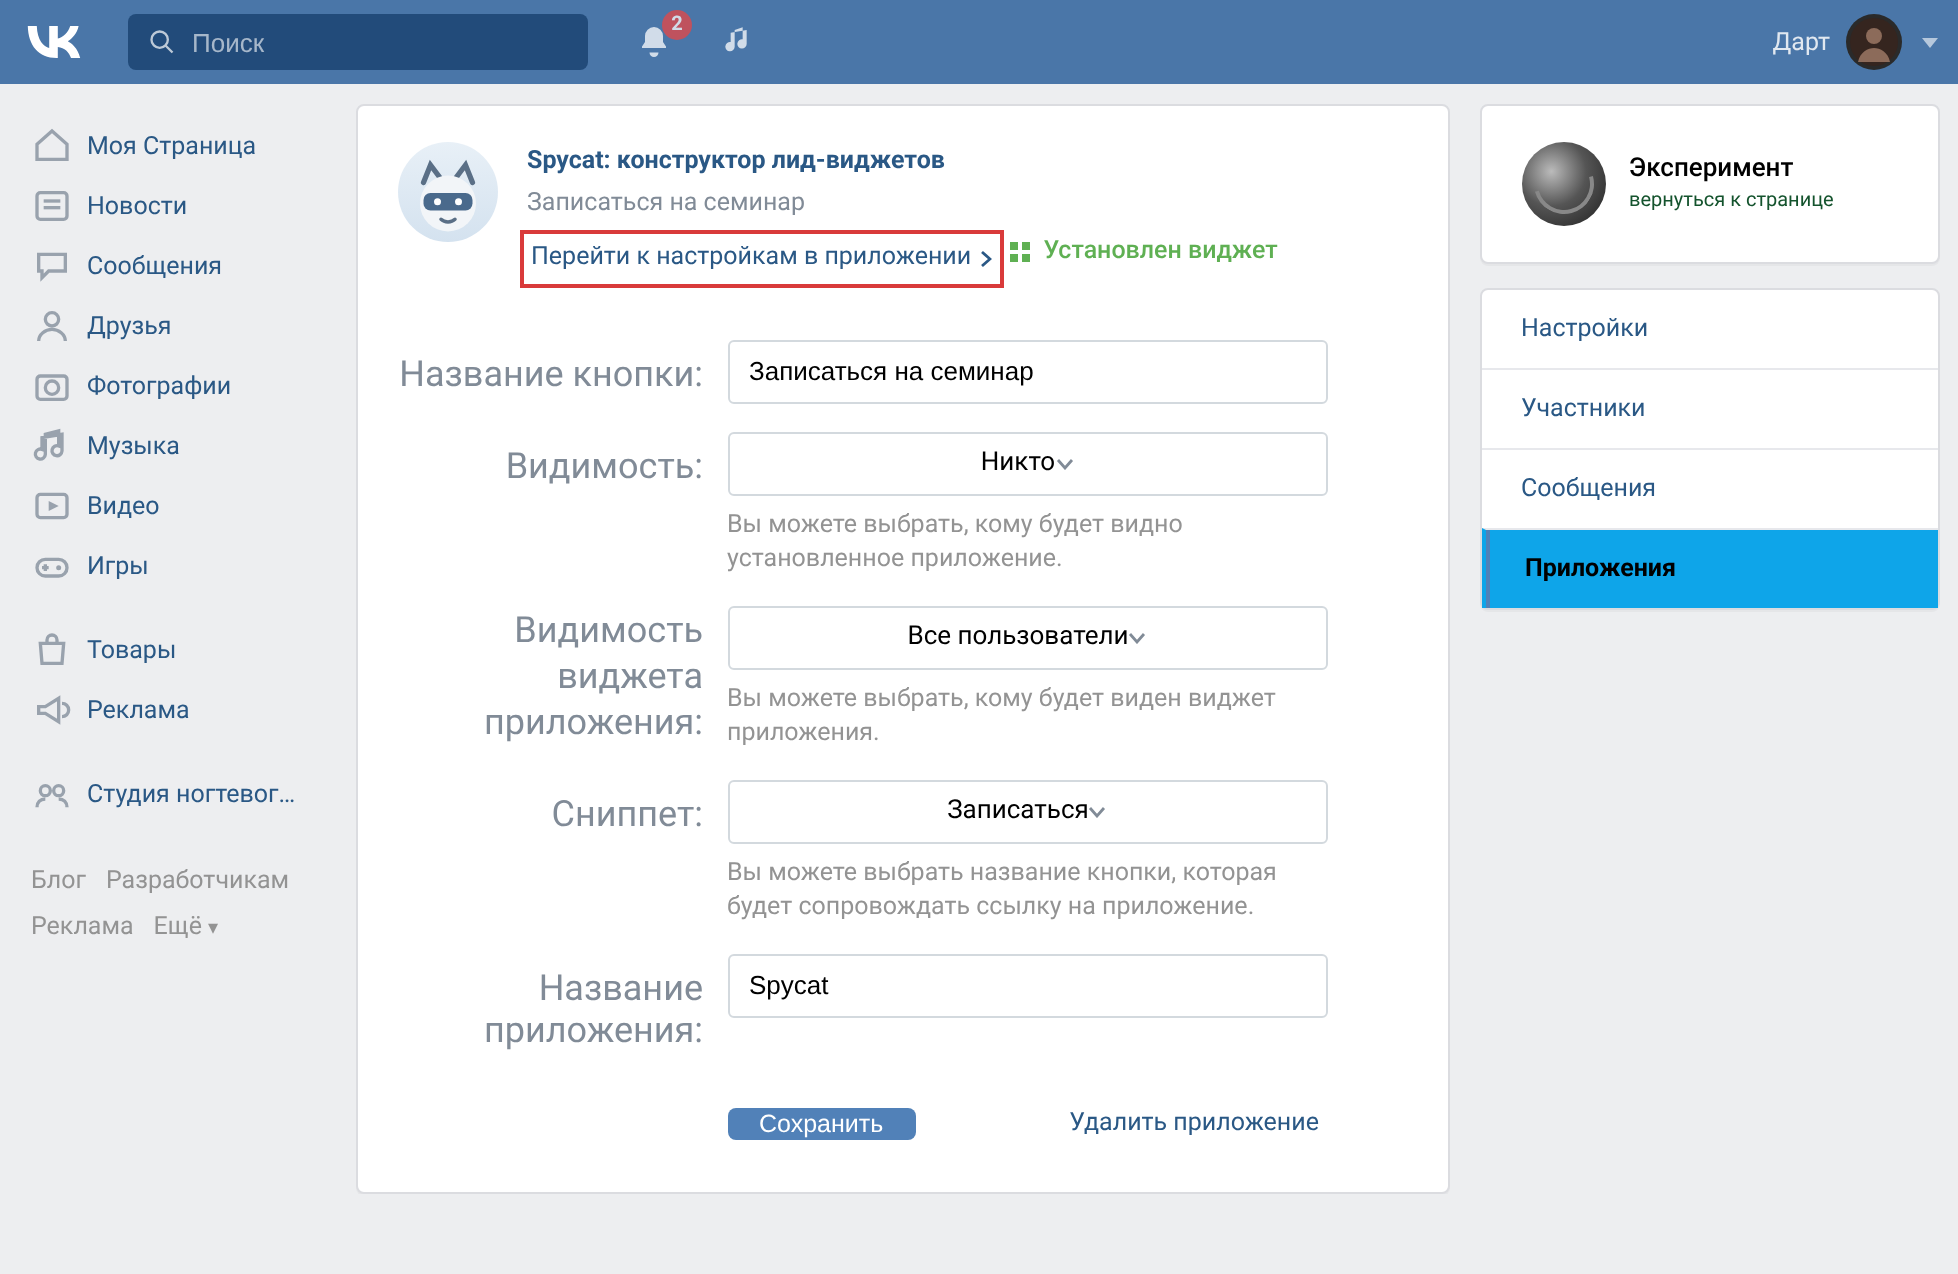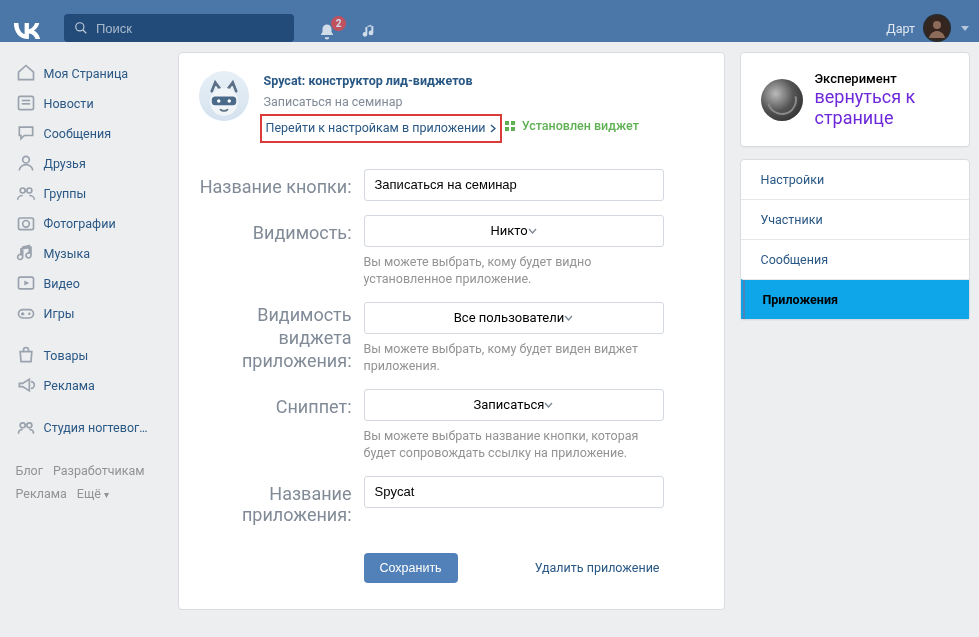--- a/index.html
+++ b/index.html
@@ -8,7 +8,7 @@
 
   
   .header { height: 42px; background: #4a76a8; display: flex; align-items: center; color: #fff; padding: 0 10px; }
-  .header-inner { width: 960px; margin: 0 auto; display: flex; align-items: flex-end; height: 100%; }
+  .header-inner { width: 960px; margin: 0 auto; display: flex; align-items: center; height: 100%; }
   .logo { width: 34px; height: 22px; display: flex; align-items: center; justify-content: center; margin-right: 20px; }
   .search-wrap { background: #224b7a; border-radius: 4px; height: 28px; display: flex; align-items: center; padding: 0 10px; width: 230px; }
   .search-wrap svg { flex-shrink: 0; margin-right: 8px; opacity: .7;}

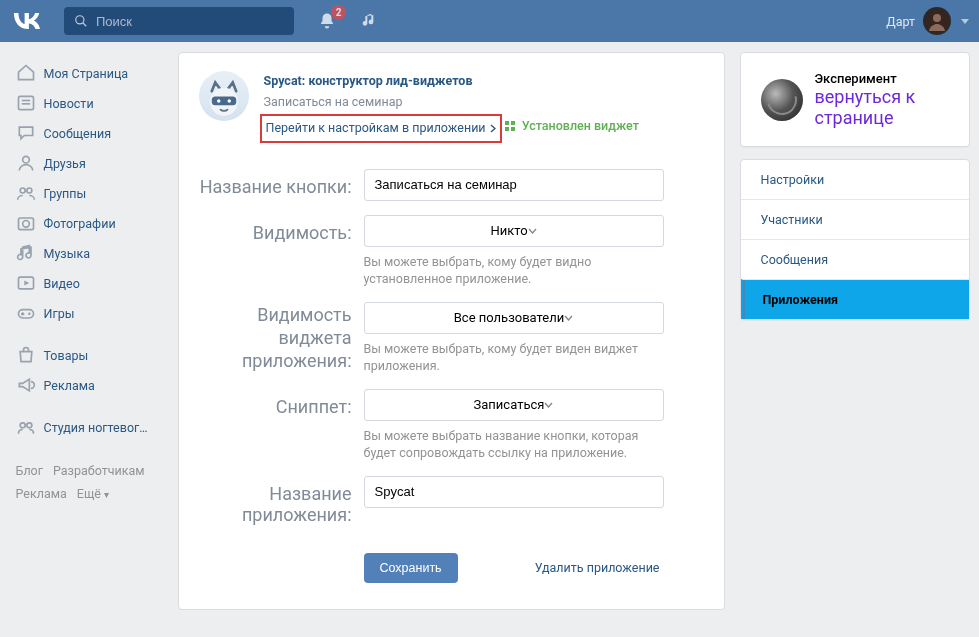--- a/index.html
+++ b/index.html
@@ -66,7 +66,7 @@
   .side-avatar { width:42px; height:42px; border-radius:50%; background: radial-gradient(circle at 35% 35%, #bbb 0%, #555 45%, #1e1e1e 100%); flex-shrink:0; position:relative;}
   .side-avatar::after{content:""; position:absolute; inset:6px; border-radius:50%; border:2px solid #888; border-top-color:transparent; border-left-color:transparent; transform:rotate(30deg);}
   .side-title { font-size:13px; color:#000; font-weight:500;}
-  .side-sub a { color:#6d28d9; font-size:18px;}
+  .side-sub a { color:#14532d; font-size:10px;}
   .side-nav { margin-top:12px;}
   .side-nav .sn { padding: 12px 20px; font-size:12.5px; color:#2a5885; cursor:pointer; border-top:1px solid #e7e8ec;}
   .side-nav .sn:first-child{ border-top:0;}

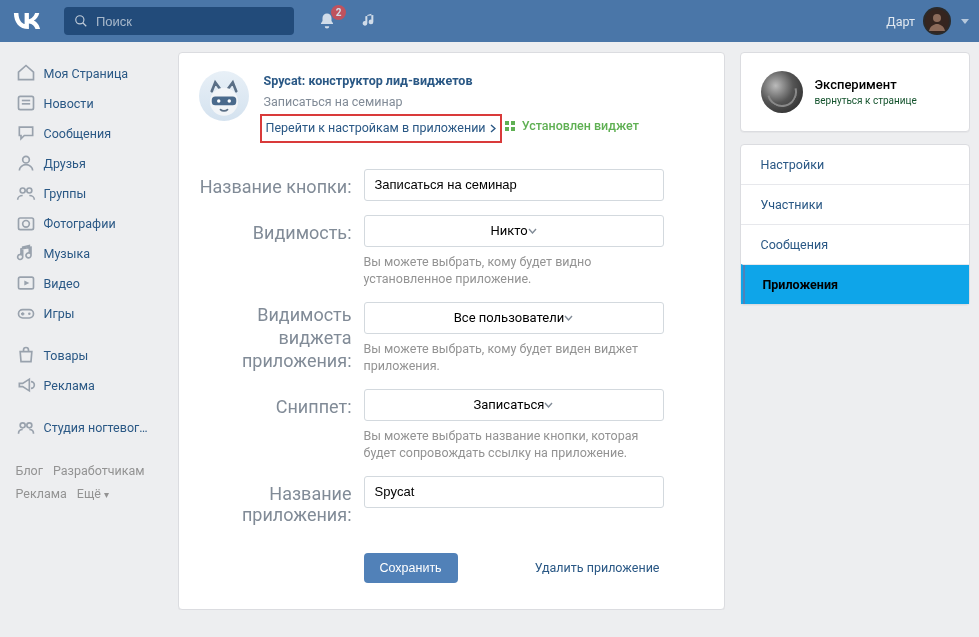--- a/index.html
+++ b/index.html
@@ -162,16 +162,6 @@
         <a class="nav-item">
           <span class="nav-ic">
             <svg width="20" height="20" viewBox="0 0 24 24">
-              <circle cx="8" cy="9" r="3" fill="none" stroke="currentColor" stroke-width="2"></circle>
-              <circle cx="16" cy="9" r="3" fill="none" stroke="currentColor" stroke-width="2"></circle>
-              <path d="M2 20c0-3 3-5 6-5m8 0c3 0 6 2 6 5" fill="none" stroke="currentColor" stroke-width="2"></path>
-            </svg>
-          </span>
-          <span>Группы</span>
-        </a>
-        <a class="nav-item">
-          <span class="nav-ic">
-            <svg width="20" height="20" viewBox="0 0 24 24">
               <rect x="3" y="6" width="18" height="14" rx="2" fill="none" stroke="currentColor" stroke-width="2"></rect>
               <circle cx="12" cy="13" r="4" fill="none" stroke="currentColor" stroke-width="2"></circle>
             </svg>

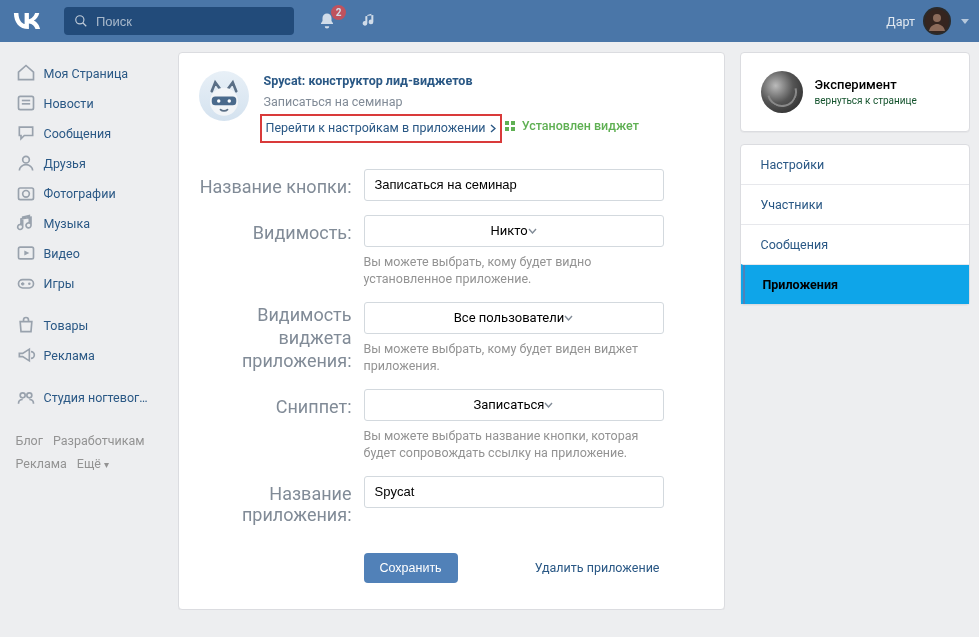--- a/index.html
+++ b/index.html
@@ -58,7 +58,7 @@
   .select { display:flex; align-items:center; justify-content:center; cursor:pointer; }
   .hint { color:#939393; font-size:12.5px; line-height:1.4; padding-top:6px;}
   .form-actions { display:flex; align-items:center; gap: 20px; margin-top: 14px;}
-  .btn-primary { background:#5181b8; color:#fff; border:0; border-radius:4px; height:30px; padding:0 16px; font-size:12.5px; font-weight:500; cursor:pointer;}
+  .btn-primary { background:#5181b8; color:#fff; border:0; border-radius:4px; height:16px; padding:0 16px; font-size:12.5px; font-weight:500; cursor:pointer;}
   .btn-link { color:#2a5885; font-size:12.5px; cursor:pointer; margin-left:auto; padding-right:4px;}
 
   

